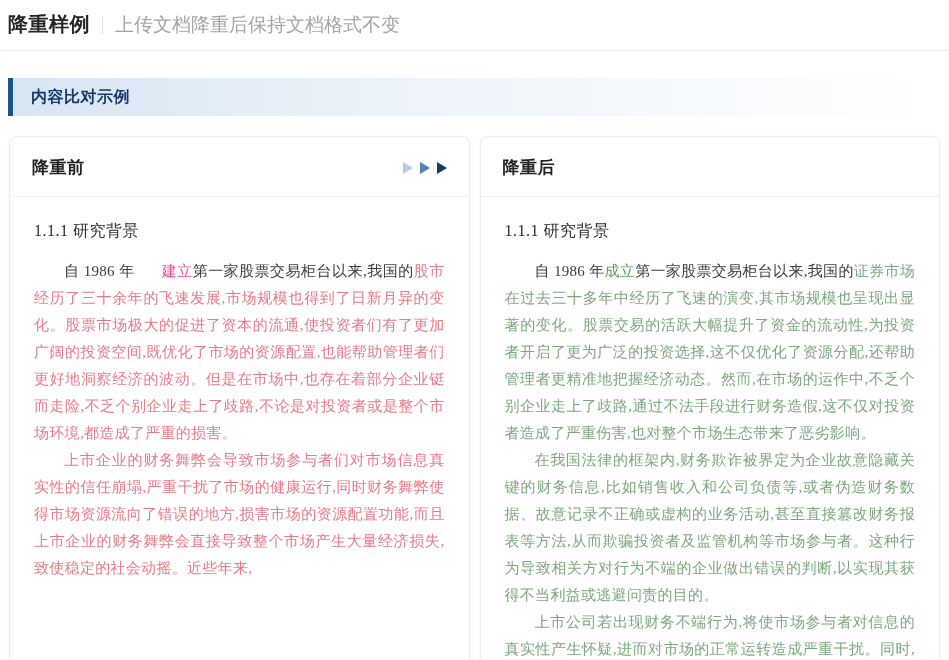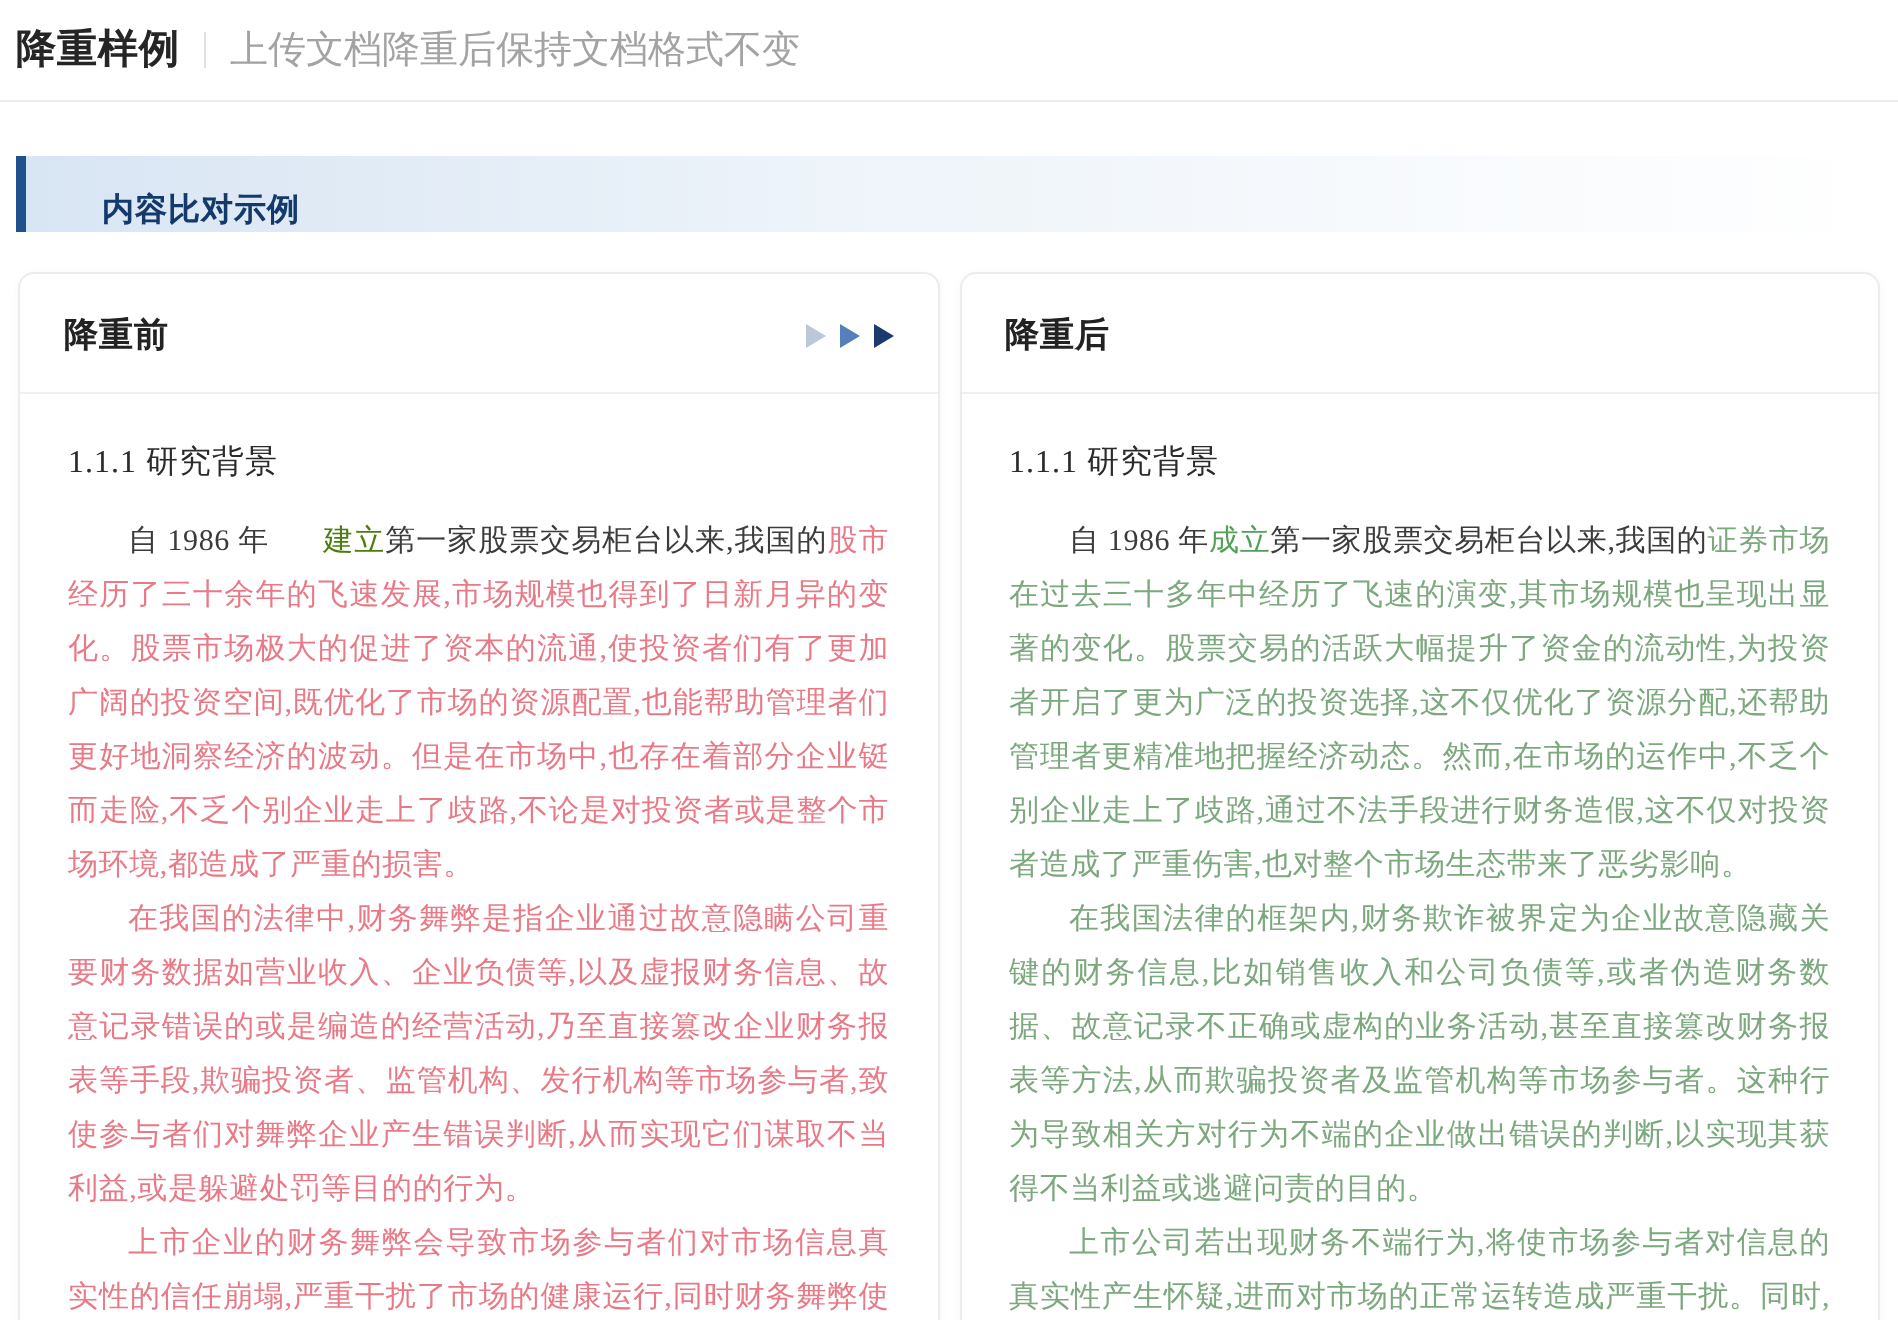--- a/index.html
+++ b/index.html
@@ -28,10 +28,9 @@
   .section-bar{
     margin:27px 8px 0 8px;
     height:38px;
-    display:flex;align-items:flex-end;
+    display:flex;align-items:center;
     background:linear-gradient(90deg,#d8e5f3 0%,#eef4fa 45%,#ffffff 100%);
     border-left:5px solid #21518a;
-    padding-left:20px;
   }
   .section-title{
     font-size:16px;font-weight:bold;color:#14396b;margin-left:18px;letter-spacing:.5px;

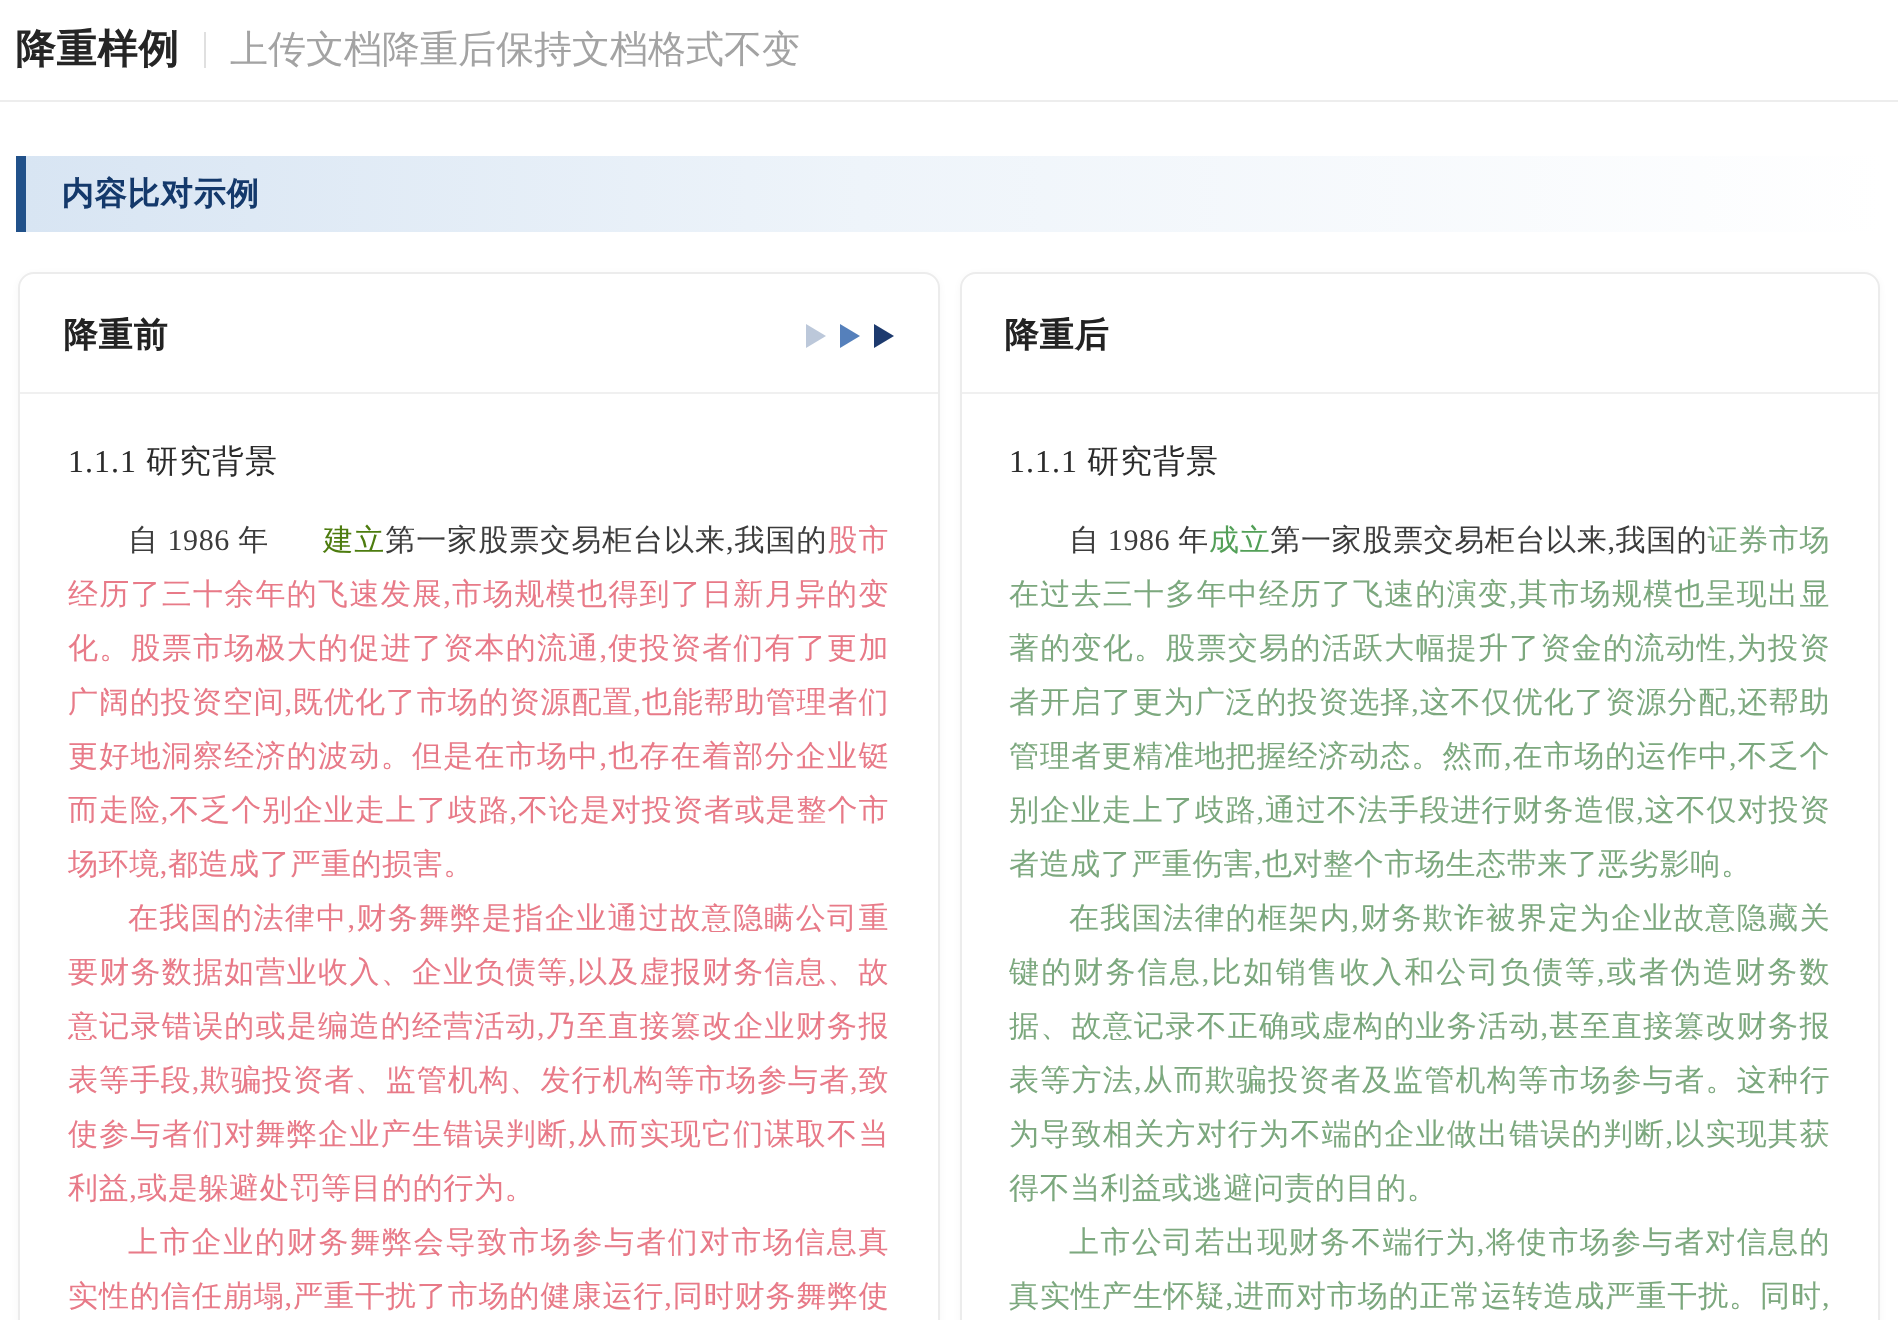--- a/index.html
+++ b/index.html
@@ -112,7 +112,7 @@
     <div class="panel-body">
       <div class="doc-heading">1.1.1  研究背景</div>
       <div>
-          <p class="doc-para"><span style="color: rgb(60, 60, 60);">自 1986 年</span><span style="color: #4d7c0f; margin-left: 27px;">建立</span><span style="color: rgb(60, 60, 60);">第一家股票交易柜台以来,我国的</span><span style="color: rgb(232, 122, 136);">股市经历了三十余年的飞速发展,市场规模也得到了日新月异的变化。股票市场极大的促进了资本的流通,使投资者们有了更加广阔的投资空间,既优化了市场的资源配置,也能帮助管理者们更好地洞察经济的波动。但是在市场中,也存在着部分企业铤而走险,不乏个别企业走上了歧路,不论是对投资者或是整个市场环境,都造成了严重的损害。</span></p>
+          <p class="doc-para"><span style="color: rgb(60, 60, 60);">自 1986 年</span><span style="color: #ec4899; margin-left: 27px;">建立</span><span style="color: rgb(60, 60, 60);">第一家股票交易柜台以来,我国的</span><span style="color: rgb(232, 122, 136);">股市经历了三十余年的飞速发展,市场规模也得到了日新月异的变化。股票市场极大的促进了资本的流通,使投资者们有了更加广阔的投资空间,既优化了市场的资源配置,也能帮助管理者们更好地洞察经济的波动。但是在市场中,也存在着部分企业铤而走险,不乏个别企业走上了歧路,不论是对投资者或是整个市场环境,都造成了严重的损害。</span></p>
           <p class="doc-para"><span style="color: rgb(232, 122, 136);">在我国的法律中,财务舞弊是指企业通过故意隐瞒公司重要财务数据如营业收入、企业负债等,以及虚报财务信息、故意记录错误的或是编造的经营活动,乃至直接篡改企业财务报表等手段,欺骗投资者、监管机构、发行机构等市场参与者,致使参与者们对舞弊企业产生错误判断,从而实现它们谋取不当利益,或是躲避处罚等目的的行为。</span></p>
           <p class="doc-para"><span style="color: rgb(232, 122, 136);">上市企业的财务舞弊会导致市场参与者们对市场信息真实性的信任崩塌,严重干扰了市场的健康运行,同时财务舞弊使得市场资源流向了错误的地方,损害市场的资源配置功能,而且上市企业的财务舞弊会直接导致整个市场产生大量经济损失,致使稳定的社会动摇。近些年来,</span></p>
         </div>

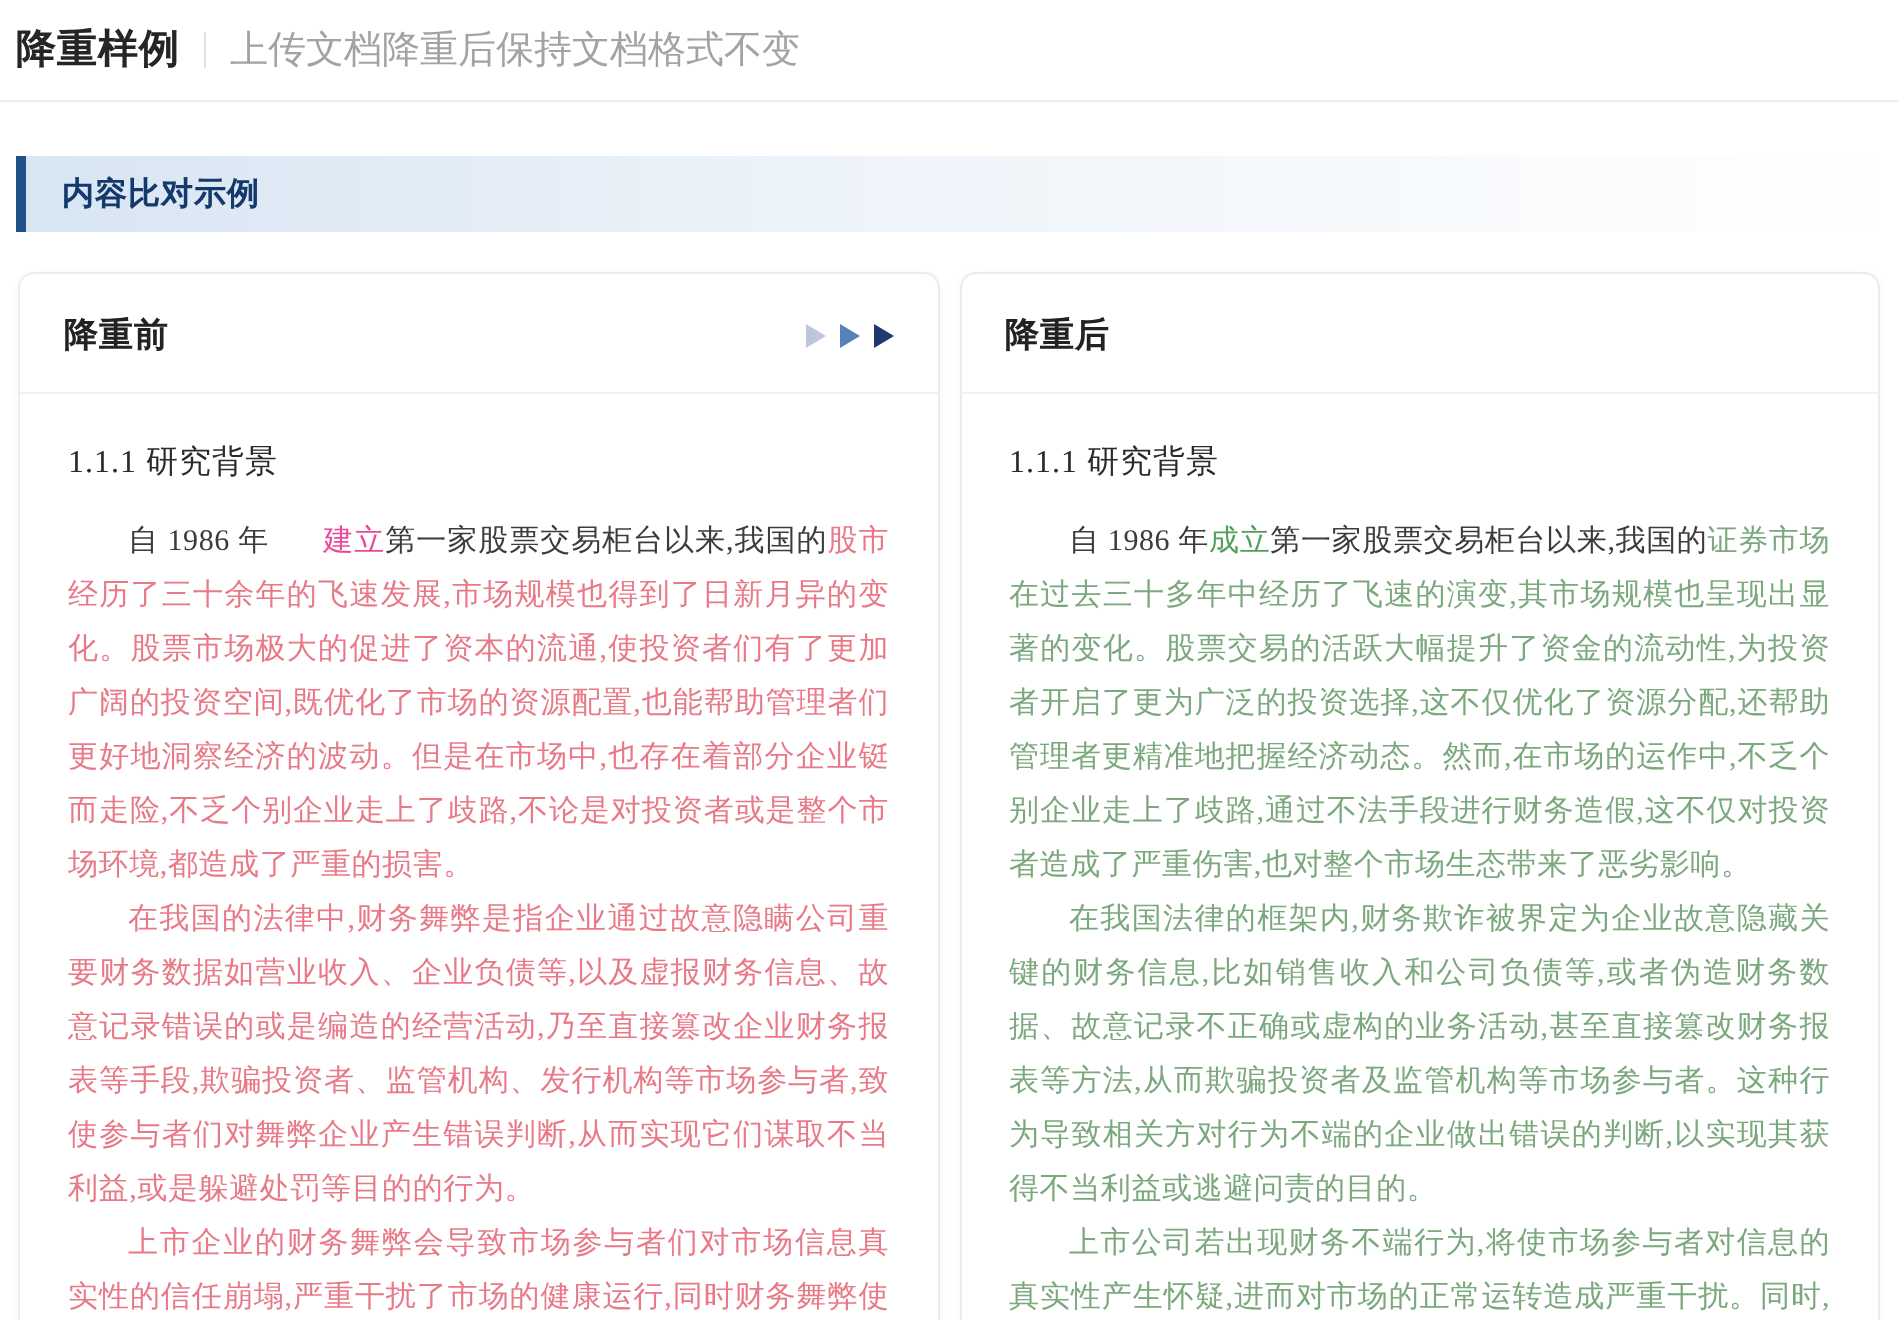--- a/index.html
+++ b/index.html
@@ -113,7 +113,6 @@
       <div class="doc-heading">1.1.1  研究背景</div>
       <div>
           <p class="doc-para"><span style="color: rgb(60, 60, 60);">自 1986 年</span><span style="color: #ec4899; margin-left: 27px;">建立</span><span style="color: rgb(60, 60, 60);">第一家股票交易柜台以来,我国的</span><span style="color: rgb(232, 122, 136);">股市经历了三十余年的飞速发展,市场规模也得到了日新月异的变化。股票市场极大的促进了资本的流通,使投资者们有了更加广阔的投资空间,既优化了市场的资源配置,也能帮助管理者们更好地洞察经济的波动。但是在市场中,也存在着部分企业铤而走险,不乏个别企业走上了歧路,不论是对投资者或是整个市场环境,都造成了严重的损害。</span></p>
-          <p class="doc-para"><span style="color: rgb(232, 122, 136);">在我国的法律中,财务舞弊是指企业通过故意隐瞒公司重要财务数据如营业收入、企业负债等,以及虚报财务信息、故意记录错误的或是编造的经营活动,乃至直接篡改企业财务报表等手段,欺骗投资者、监管机构、发行机构等市场参与者,致使参与者们对舞弊企业产生错误判断,从而实现它们谋取不当利益,或是躲避处罚等目的的行为。</span></p>
           <p class="doc-para"><span style="color: rgb(232, 122, 136);">上市企业的财务舞弊会导致市场参与者们对市场信息真实性的信任崩塌,严重干扰了市场的健康运行,同时财务舞弊使得市场资源流向了错误的地方,损害市场的资源配置功能,而且上市企业的财务舞弊会直接导致整个市场产生大量经济损失,致使稳定的社会动摇。近些年来,</span></p>
         </div>
 

